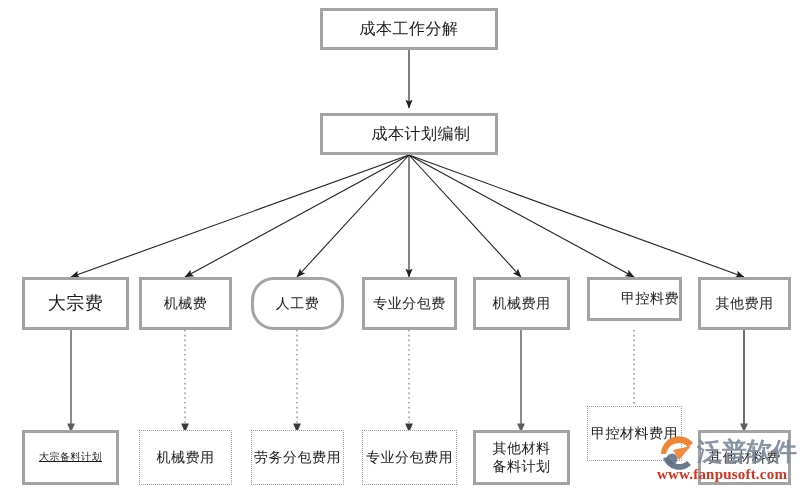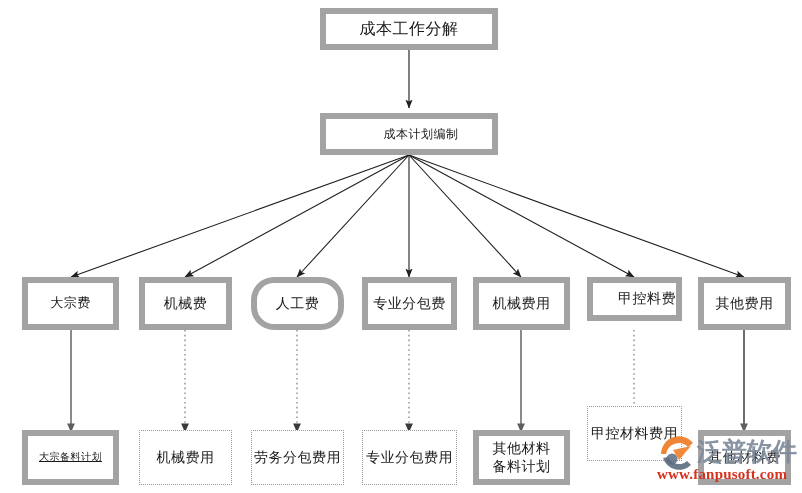--- a/index.html
+++ b/index.html
@@ -31,7 +31,7 @@
     z-index: 3;
   }
   .node.solid {
-    border: 6px solid #a3a3a3;
+    border: 3px solid #a3a3a3;
   }
   .node.dotted {
     border: 1px dotted #9a9a9a;

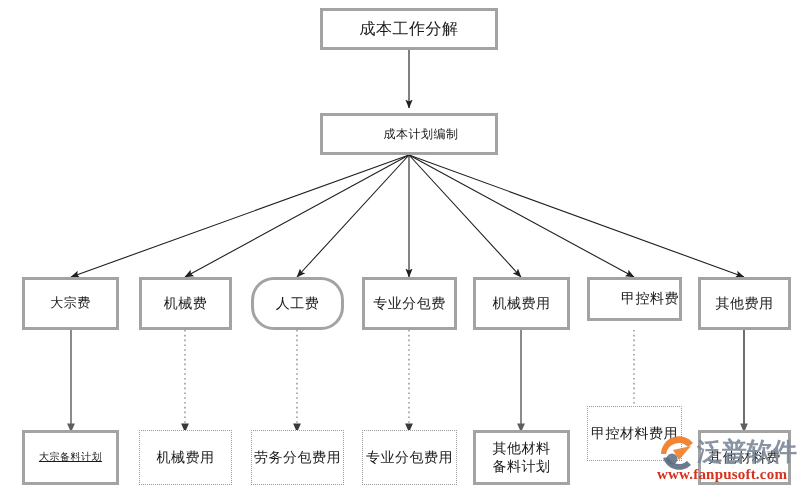--- a/index.html
+++ b/index.html
@@ -131,7 +131,7 @@
     <span class="lbl">成本工作分解</span>
   </div>
 
-  <div class="node solid" style="left:320px; top:113px; width:178px; height:42px; font-size:12px;padding-left:24px;">
+  <div class="node solid" style="left:320px; top:113px; width:178px; height:42px; font-size:16px;padding-left:24px;">
     <span class="lbl">成本计划编制</span>
   </div>
 

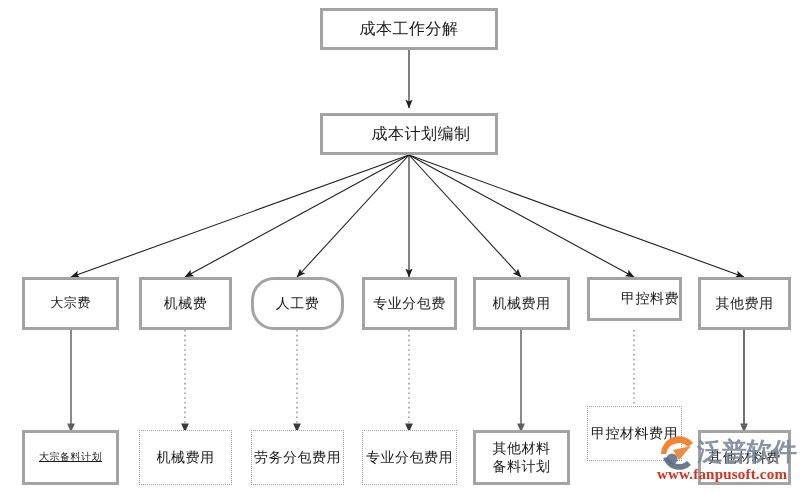--- a/index.html
+++ b/index.html
@@ -135,7 +135,7 @@
     <span class="lbl">成本计划编制</span>
   </div>
 
-  <div class="node solid" style="left:22px; top:277px; width:97px; height:53px; font-size:13px;">
+  <div class="node solid" style="left:22px; top:277px; width:107px; height:53px; font-size:18px;">
     <span class="lbl">大宗费</span>
   </div>
   <div class="node solid" style="left:139px; top:277px; width:93px; height:53px; font-size:14px;">

